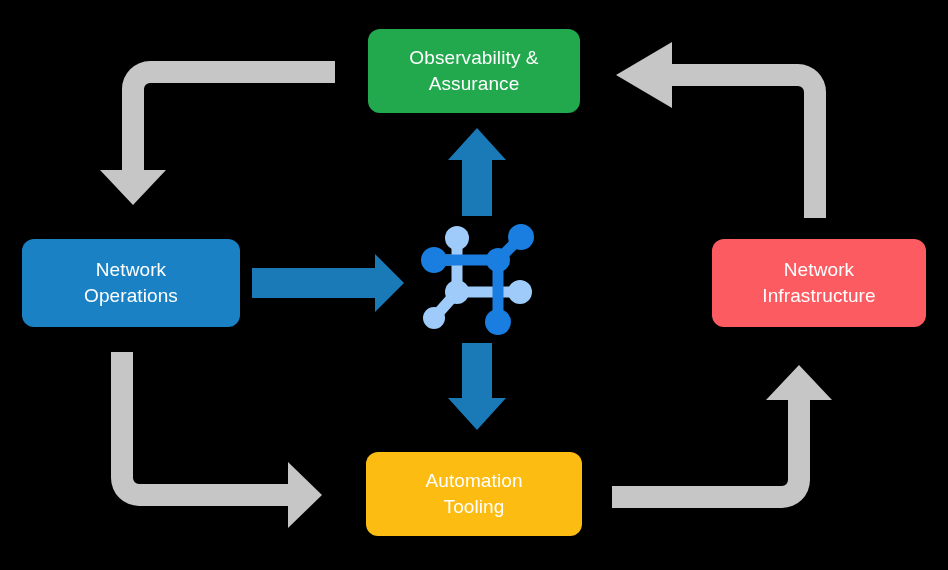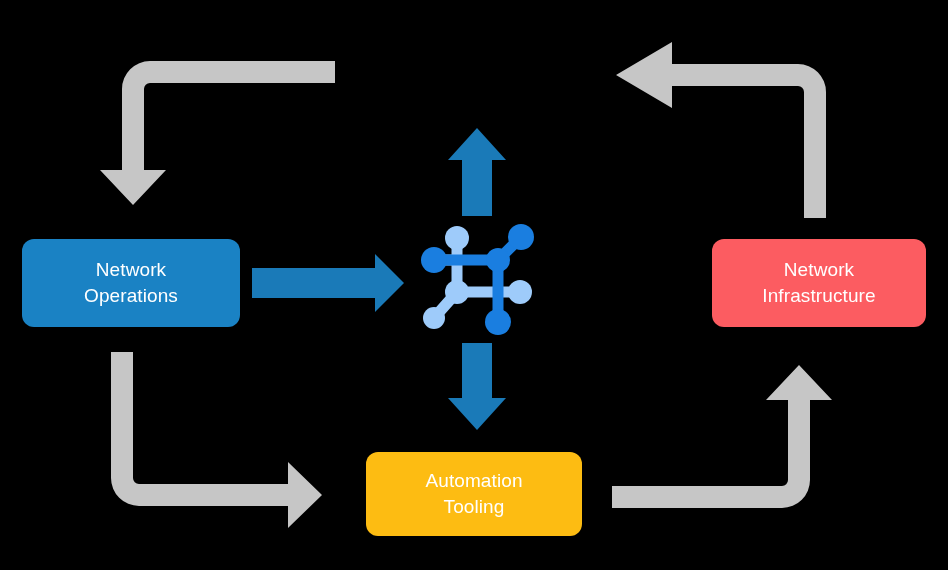--- a/index.html
+++ b/index.html
@@ -124,6 +124,8 @@
     </g>
   </svg>
 
+  <div class="node-box" id="box-observability">Observability &amp;
+Assurance</div>
 
   <div class="node-box" id="box-network-operations">Network
 Operations</div>

